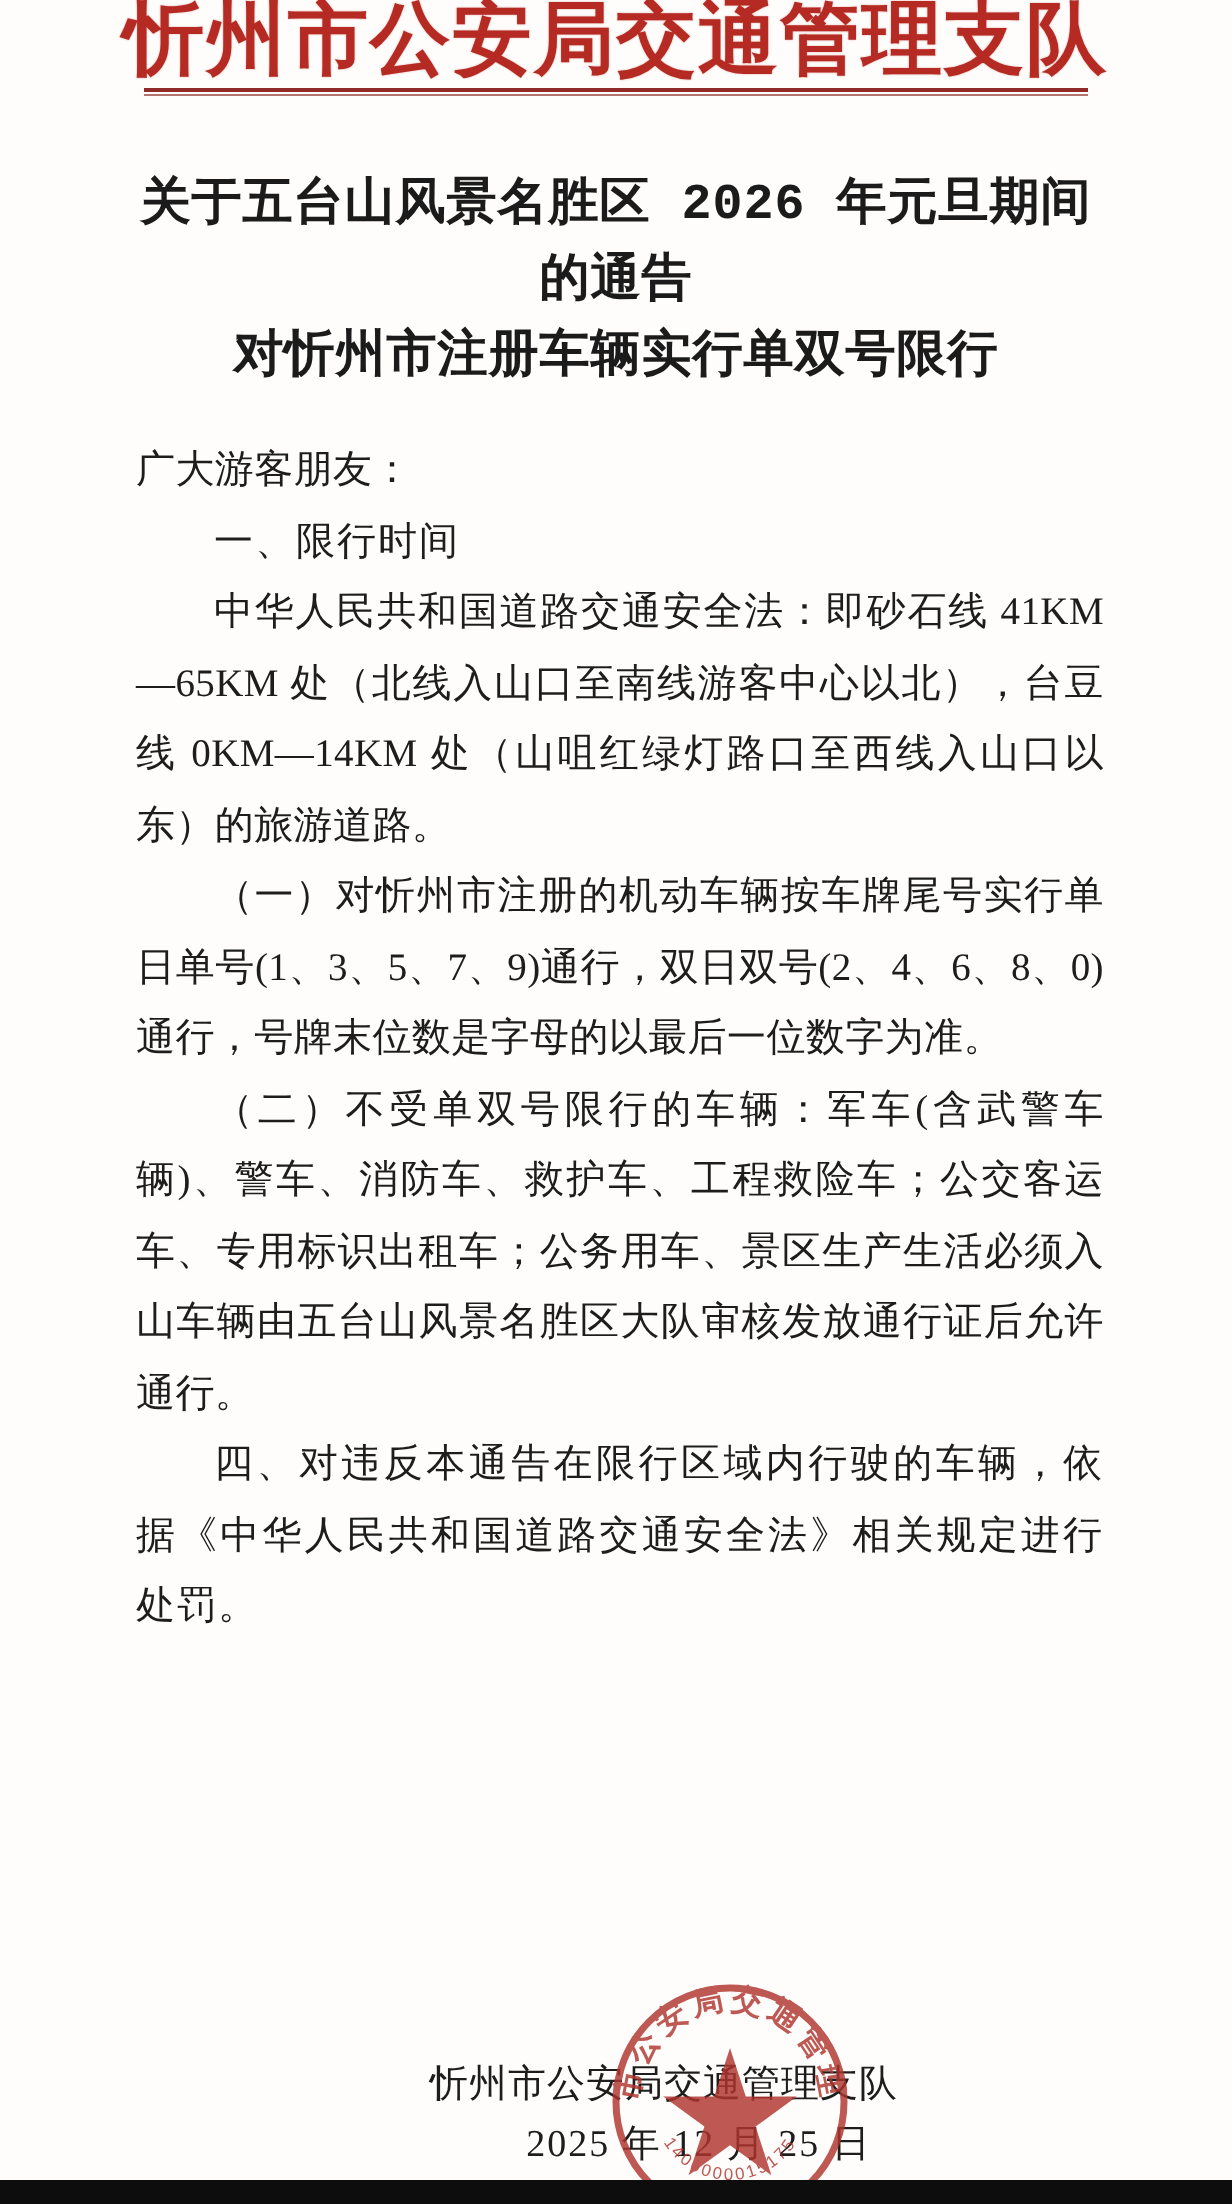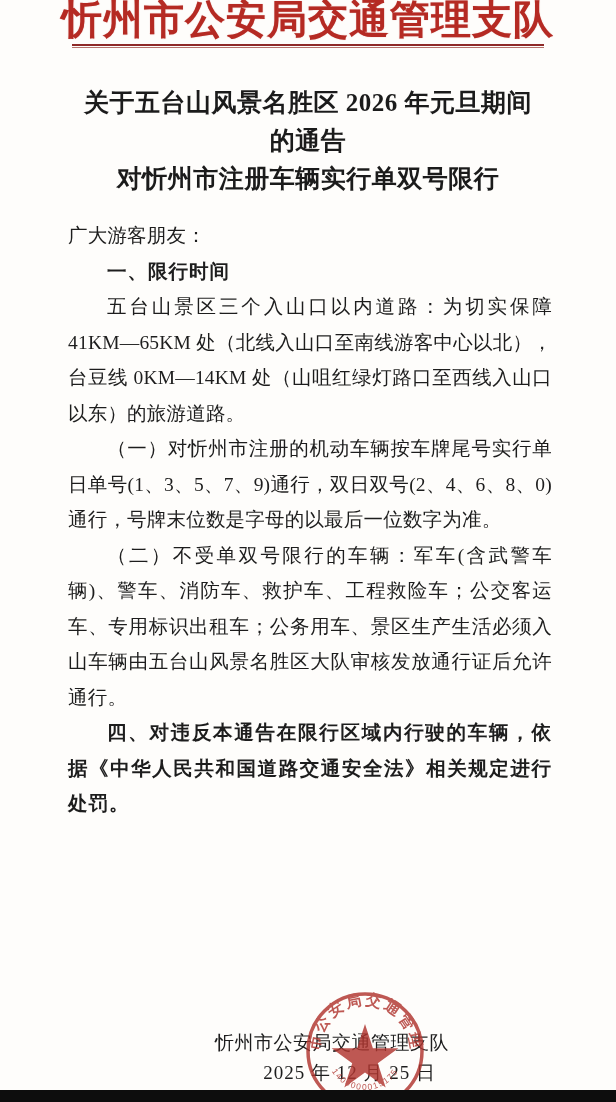--- a/index.html
+++ b/index.html
@@ -60,7 +60,7 @@
     width: 480px;
     text-align: center;
     color: #1b1b1b;
-    font-family: Liberation Serif, serif;
+    font-family: Liberation Mono, monospace;
     font-weight: bold;
     font-size: 25px;
     line-height: 38px;

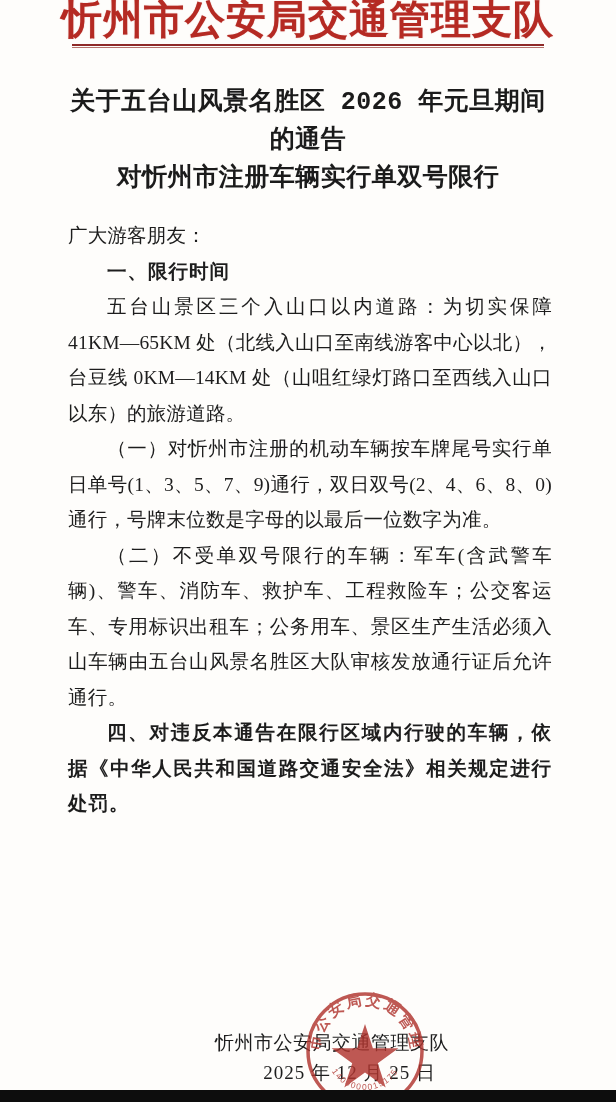--- a/index.html
+++ b/index.html
@@ -89,7 +89,7 @@
   .para { text-indent: 2em; }
   .heading {
     text-indent: 2em;
-    font-weight: bold;
+    font-weight: normal;
     letter-spacing: 1px;
   }
   .plainline { text-indent: 0; }

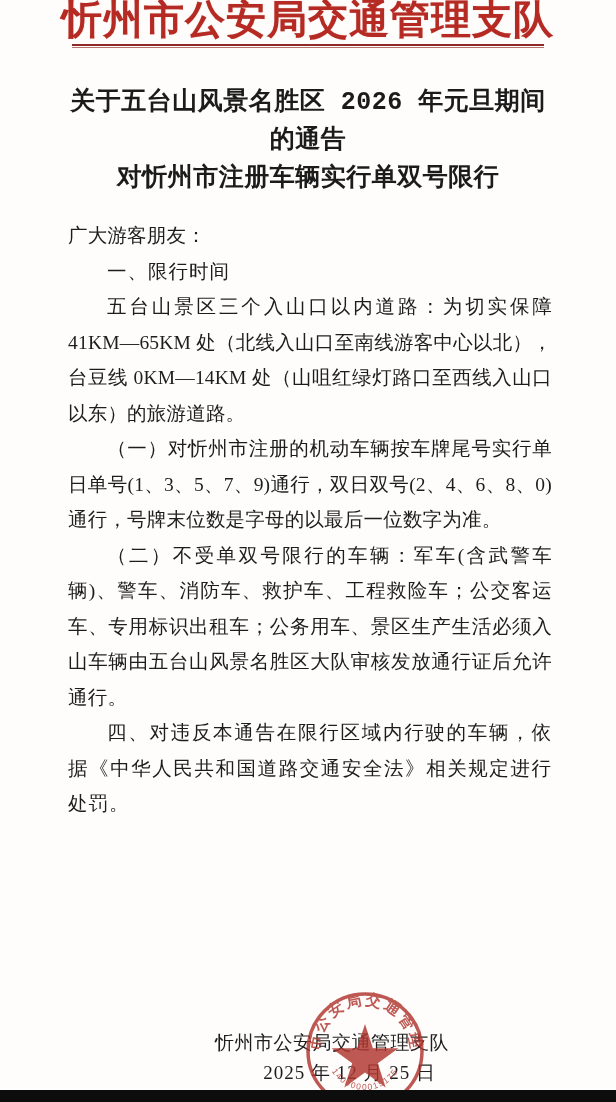--- a/index.html
+++ b/index.html
@@ -153,7 +153,7 @@
 
   <p class="heading">一、限行时间</p>
 
-  <p class="para">五台山景区三个入山口以内道路：为切实保障 41KM—65KM 处（北线入山口至南线游客中心以北），台豆线 0KM—14KM 处（山咀红绿灯路口至西线入山口以东）的旅游道路。</p>
+  <p class="para">中华人民共和国道路交通安全法：即砂石线 41KM—65KM 处（北线入山口至南线游客中心以北），台豆线 0KM—14KM 处（山咀红绿灯路口至西线入山口以东）的旅游道路。</p>
 
   <p class="para">（一）对忻州市注册的机动车辆按车牌尾号实行单日单号(1、3、5、7、9)通行，双日双号(2、4、6、8、0)通行，号牌末位数是字母的以最后一位数字为准。</p>
   <p class="para">（二）不受单双号限行的车辆：军车(含武警车辆)、警车、消防车、救护车、工程救险车；公交客运车、专用标识出租车；公务用车、景区生产生活必须入山车辆由五台山风景名胜区大队审核发放通行证后允许通行。</p>

